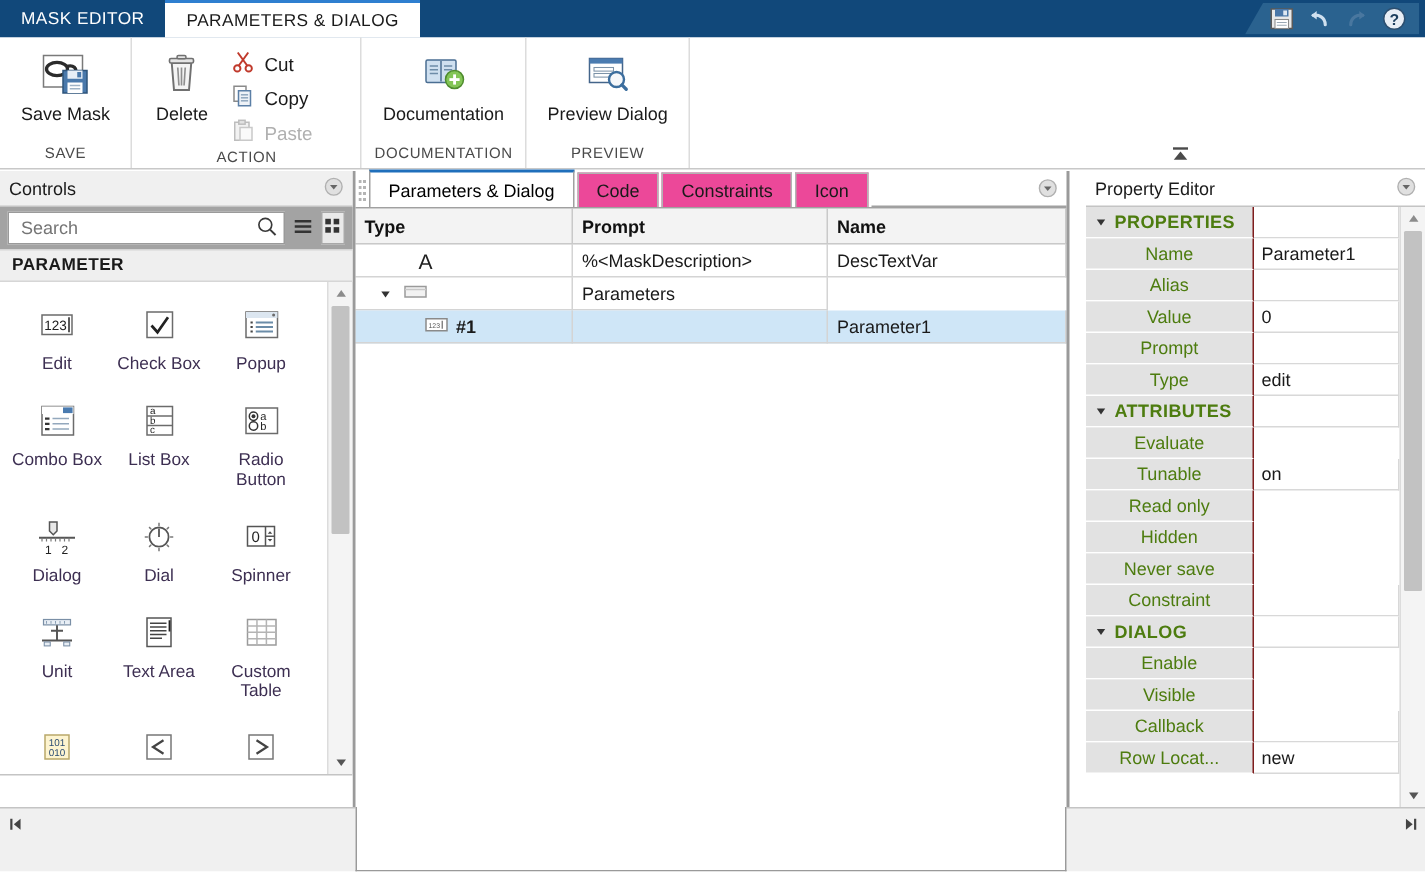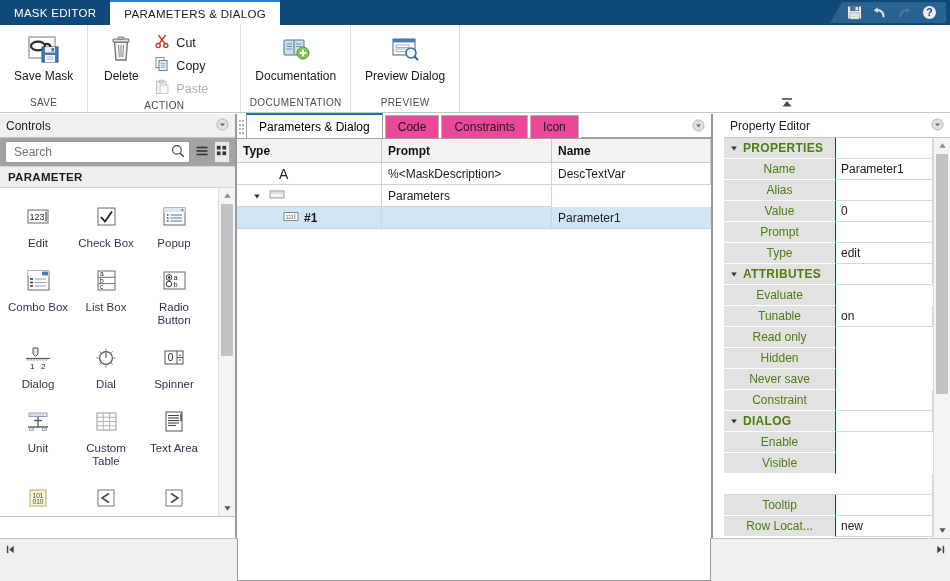--- a/index.html
+++ b/index.html
@@ -611,22 +611,6 @@
         <div class="pitem">
           <span class="picon">
             <svg viewBox="0 0 32 26" width="32" height="26">
-              <rect x="7" y="4" width="19" height="17" fill="#ffffff" stroke="#9a9a9a"></rect>
-              <g stroke="#b4b4b4">
-                <line x1="13.3" y1="4" x2="13.3" y2="21"></line>
-                <line x1="19.6" y1="4" x2="19.6" y2="21"></line>
-                <line x1="7" y1="8.25" x2="26" y2="8.25"></line>
-                <line x1="7" y1="12.5" x2="26" y2="12.5"></line>
-                <line x1="7" y1="16.75" x2="26" y2="16.75"></line>
-              </g>
-            </svg>
-          </span>
-          <span class="plbl">Custom Table</span>
-        </div>
-
-        <div class="pitem">
-          <span class="picon">
-            <svg viewBox="0 0 32 26" width="32" height="26">
               <rect x="8" y="3" width="16" height="19" fill="#ffffff" stroke="#555"></rect>
               <g stroke="#444" stroke-width="1.1">
                 <line x1="10" y1="6.5" x2="21" y2="6.5"></line>
@@ -639,6 +623,22 @@
             </svg>
           </span>
           <span class="plbl">Text Area</span>
+        </div>
+
+        <div class="pitem">
+          <span class="picon">
+            <svg viewBox="0 0 32 26" width="32" height="26">
+              <rect x="7" y="4" width="19" height="17" fill="#ffffff" stroke="#9a9a9a"></rect>
+              <g stroke="#b4b4b4">
+                <line x1="13.3" y1="4" x2="13.3" y2="21"></line>
+                <line x1="19.6" y1="4" x2="19.6" y2="21"></line>
+                <line x1="7" y1="8.25" x2="26" y2="8.25"></line>
+                <line x1="7" y1="12.5" x2="26" y2="12.5"></line>
+                <line x1="7" y1="16.75" x2="26" y2="16.75"></line>
+              </g>
+            </svg>
+          </span>
+          <span class="plbl">Custom Table</span>
         </div>
 
         <div class="pitem">

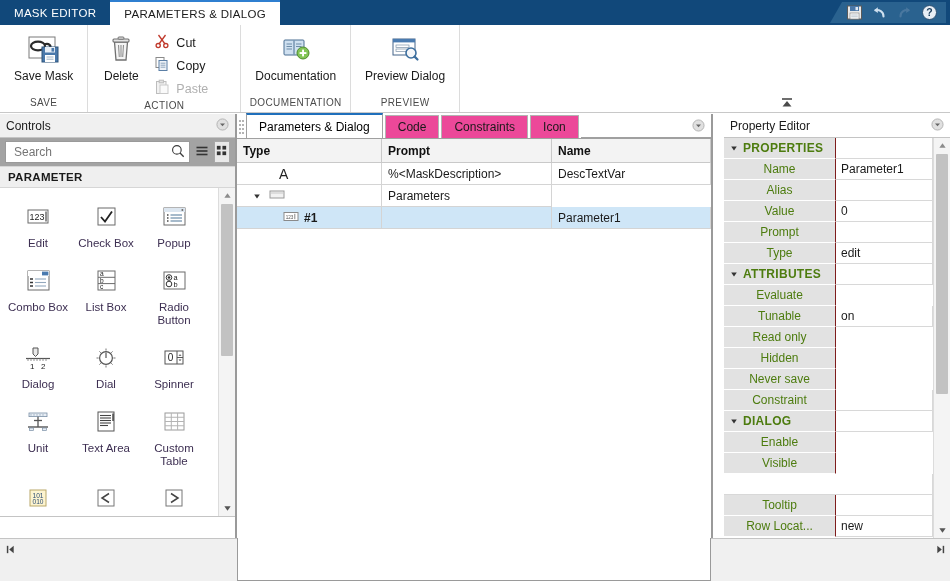--- a/index.html
+++ b/index.html
@@ -880,6 +880,7 @@
 
         </div>
         <div class="prow">
+          <div class="k lbl">Callback</div>
           <div class="v"></div>
         </div>
         <div class="prow">

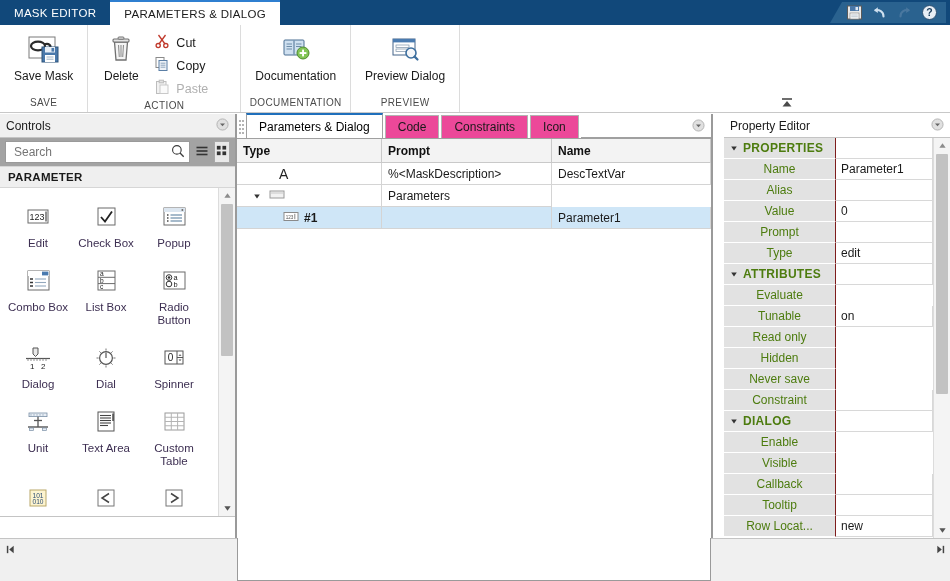--- a/index.html
+++ b/index.html
@@ -883,10 +883,6 @@
           <div class="k lbl">Callback</div>
           <div class="v"></div>
         </div>
-        <div class="prow">
-          <div class="k lbl">Tooltip</div>
-          <div class="v"></div>
-        </div>
 
         <div class="prow">
           <div class="k lbl">Row Locat...</div>

